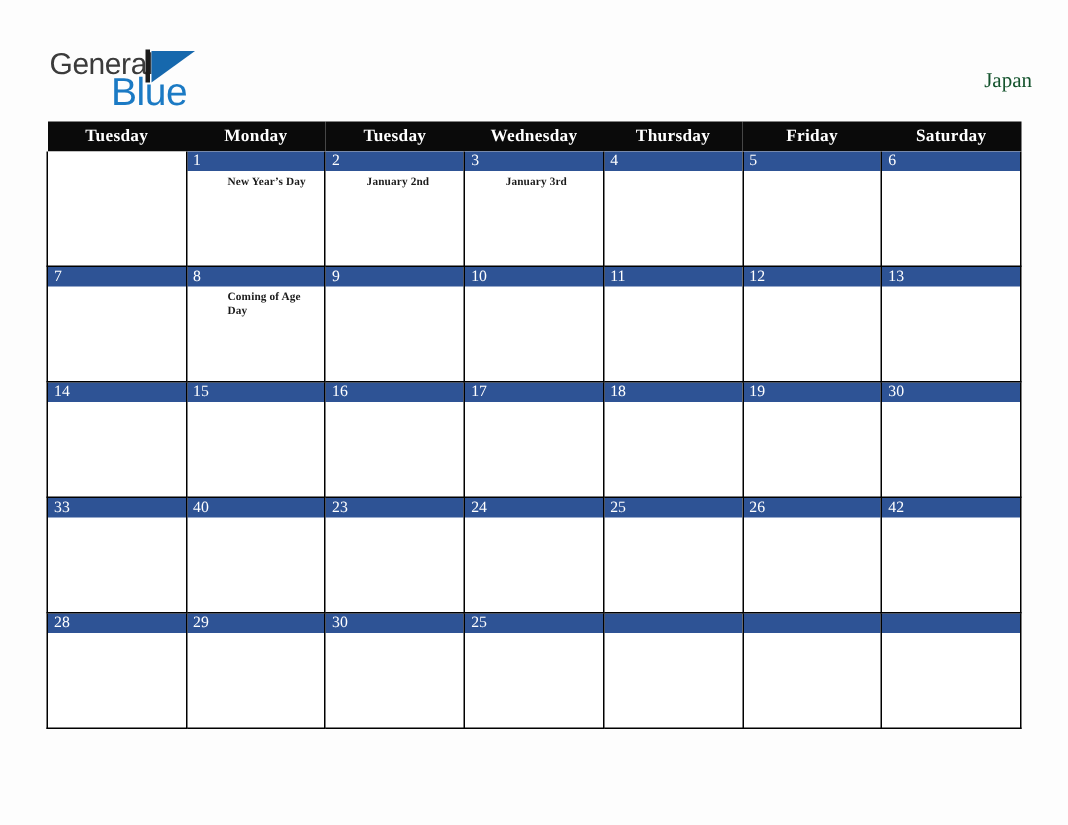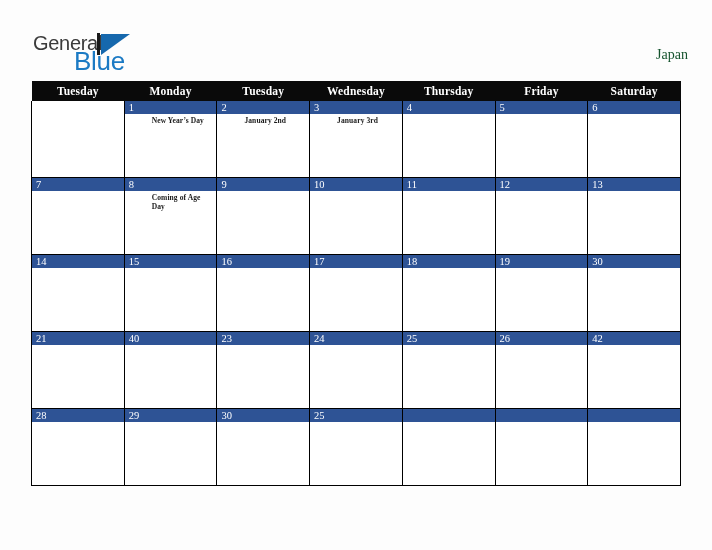--- a/index.html
+++ b/index.html
@@ -284,7 +284,7 @@
       </tr>
       <tr>
         <td>
-          <span class="daynum">21</span>
+          <span class="daynum">33</span>
           <span class="daybody"></span>
         </td>
         <td>

